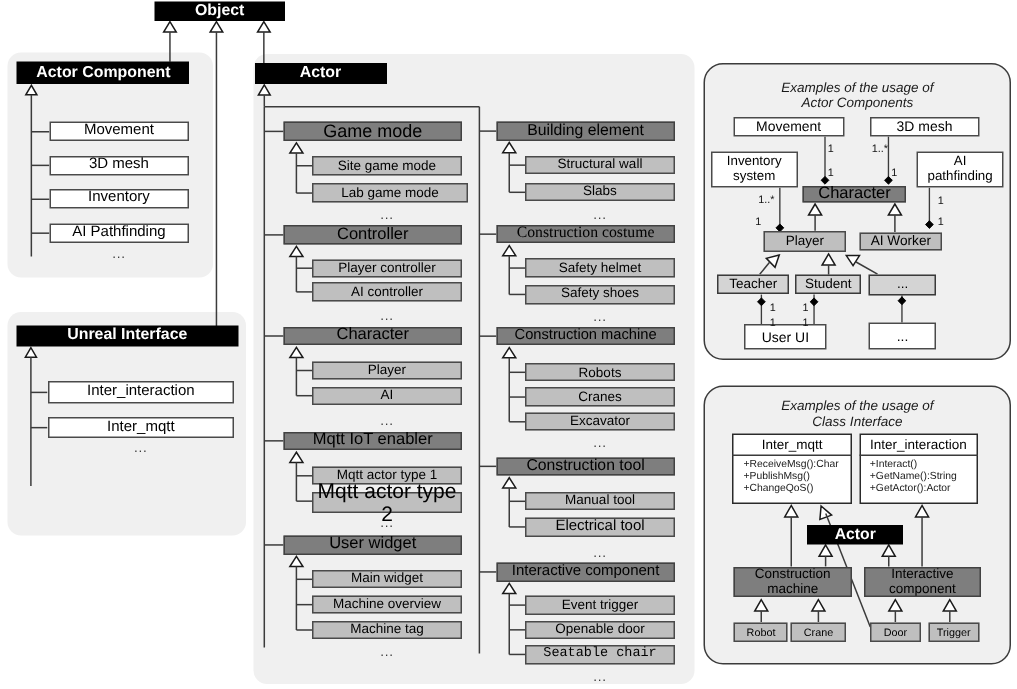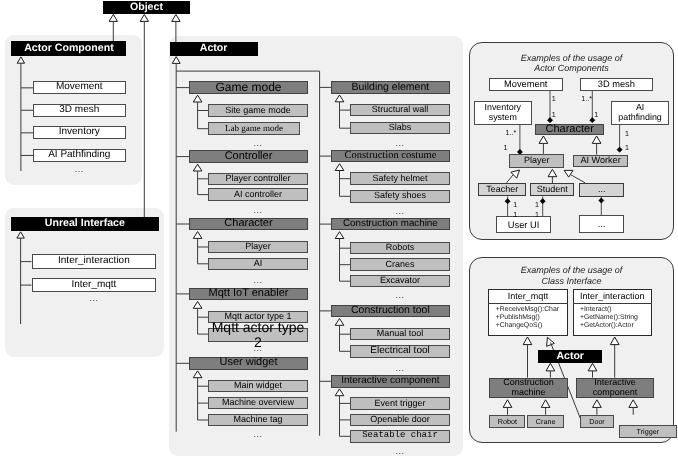--- a/index.html
+++ b/index.html
@@ -172,7 +172,7 @@
       <div class="bx f-black" style="left: 169.7px; top: 42.2px; width: 87.9px; height: 13.8px; font-size: 10.6px;"><span>Actor</span></div>
       <div class="bx f-dark" style="left: 189px; top: 81.3px; width: 119px; height: 12.6px; font-size: 12px;"><span>Game mode</span></div>
       <div class="bx f-light" style="left: 208px; top: 104.2px; width: 100px; height: 12.6px; font-size: 9px;"><span>Site game mode</span></div>
-      <div class="bx f-light" style="left: 208px; top: 122.4px; width: 92px; height: 12.6px; font-size: 9px; font-family: Liberation Serif, serif;"><span>Lab game mode</span></div>
+      <div class="bx f-light" style="left: 208px; top: 122.4px; width: 104px; height: 12.6px; font-size: 9px;"><span>Lab game mode</span></div>
       <div class="ell" style="left: 238px; top: 139.2px; width: 40px;">...</div>
       <div class="bx f-dark" style="left: 189px; top: 150.3px; width: 119px; height: 12.6px; font-size: 11px;"><span>Controller</span></div>
       <div class="bx f-light" style="left: 208px; top: 172.5px; width: 100px; height: 12.6px; font-size: 9px;"><span>Player controller</span></div>

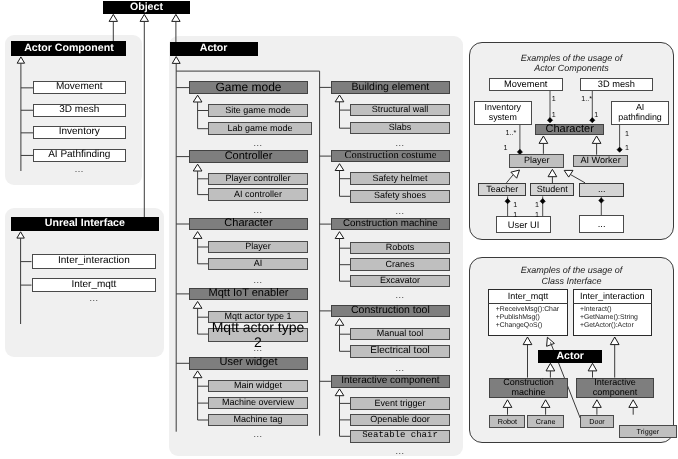--- a/index.html
+++ b/index.html
@@ -200,7 +200,7 @@
       <div class="bx f-light" style="left: 350px; top: 190px; width: 100px; height: 12.6px; font-size: 9px;"><span>Safety shoes</span></div>
       <div class="ell" style="left: 380px; top: 207.1px; width: 40px;">...</div>
       <div class="bx f-dark" style="left: 330.9px; top: 217.8px; width: 119px; height: 12.6px; font-size: 9.8px;"><span>Construction machine</span></div>
-      <div class="bx f-light" style="left: 350px; top: 241.9px; width: 100px; height: 12.6px; font-size: 9px;"><span>Robots</span></div>
+      <div class="bx f-light" style="left: 350px; top: 241.9px; width: 100px; height: 12.6px; font-size: 9px; align-items: flex-end;"><span>Robots</span></div>
       <div class="bx f-light" style="left: 350px; top: 258.4px; width: 100px; height: 12.6px; font-size: 9px;"><span>Cranes</span></div>
       <div class="bx f-light" style="left: 350px; top: 274.9px; width: 100px; height: 12.6px; font-size: 9px;"><span>Excavator</span></div>
       <div class="ell" style="left: 380px; top: 291px; width: 40px;">...</div>

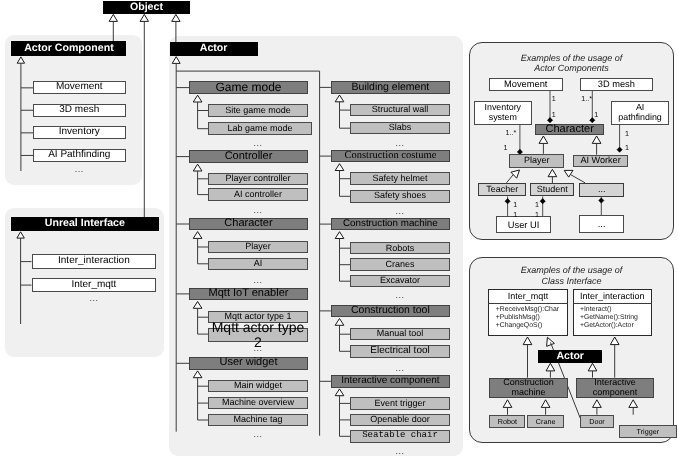--- a/index.html
+++ b/index.html
@@ -267,7 +267,7 @@
       <div class="bx f-light" style="left: 489.2px; top: 414.7px; width: 36.3px; height: 13.7px; font-size: 7.2px;"><span>Robot</span></div>
       <div class="bx f-light" style="left: 527.2px; top: 414.7px; width: 36.9px; height: 13.7px; font-size: 7.2px;"><span>Crane</span></div>
       <div class="bx f-light" style="left: 579.8px; top: 414.7px; width: 34.4px; height: 13.7px; font-size: 7.2px;"><span>Door</span></div>
-      <div class="bx f-light" style="left: 618.8px; top: 414.7px; width: 58px; height: 13.7px; font-size: 7.2px; margin-top: 10px;"><span>Trigger</span></div>
+      <div class="bx f-light" style="left: 618.8px; top: 414.7px; width: 34px; height: 13.7px; font-size: 7.2px;"><span>Trigger</span></div>
     </div>
 </div>
 

